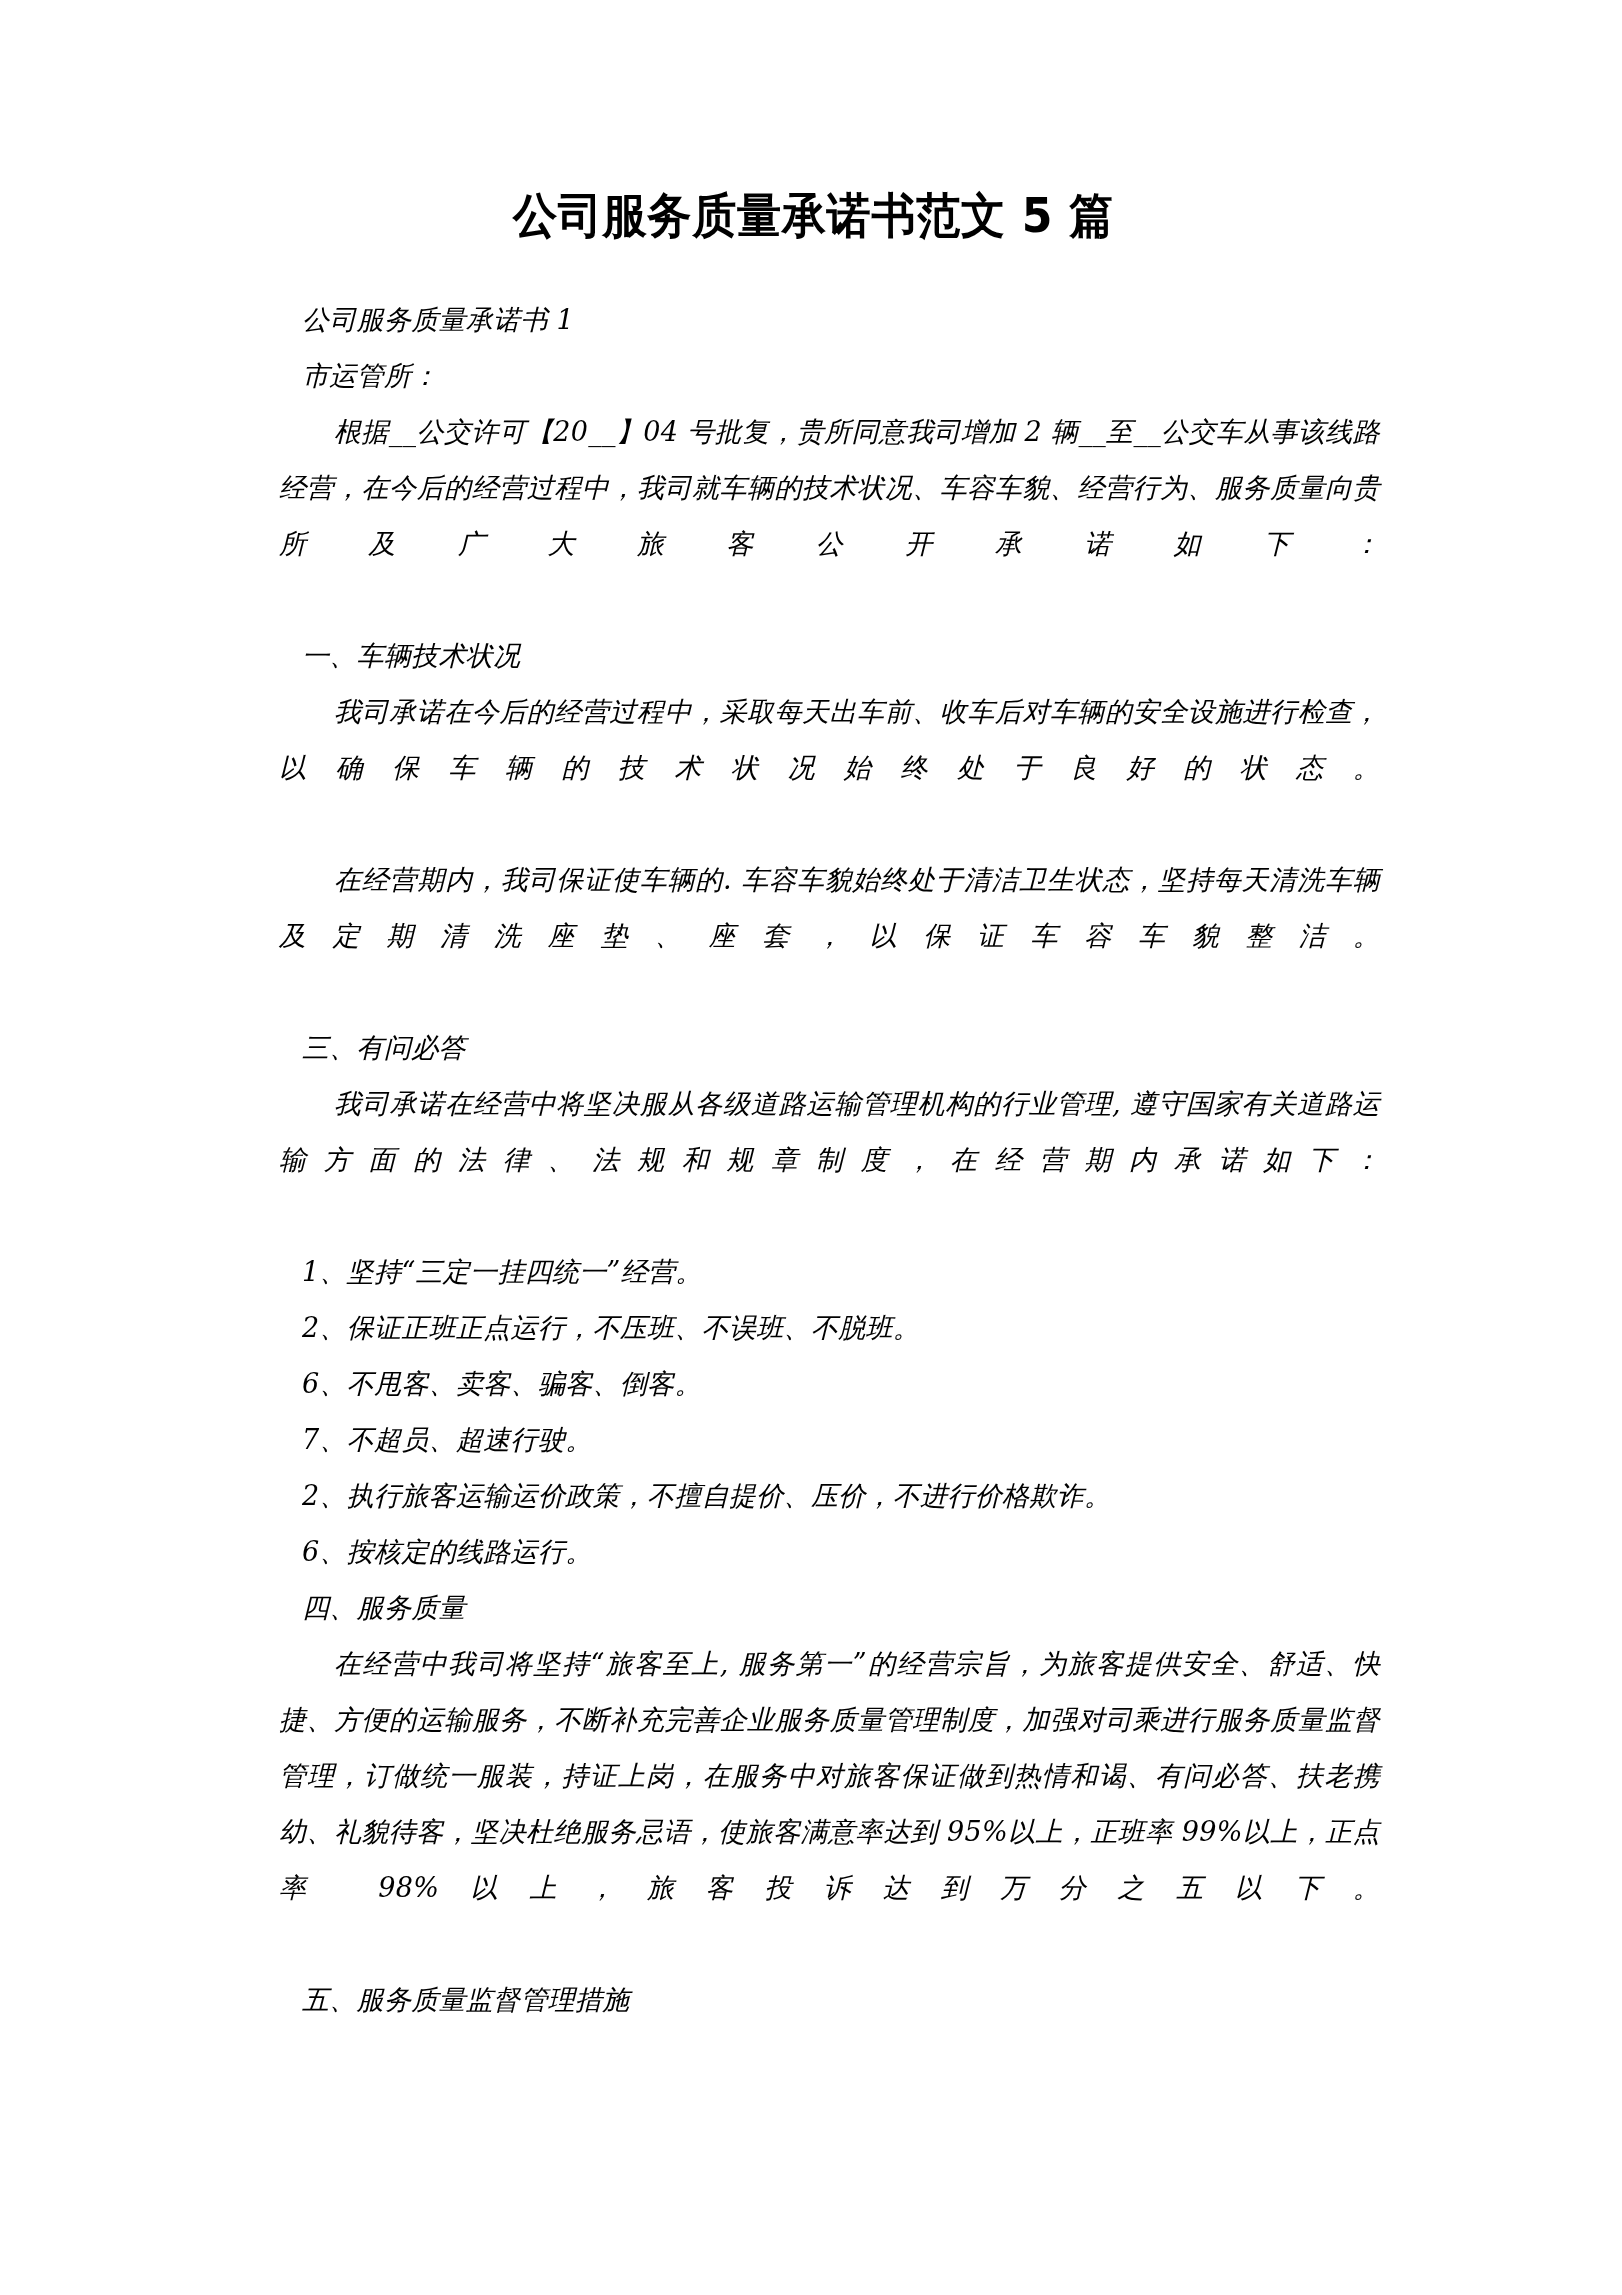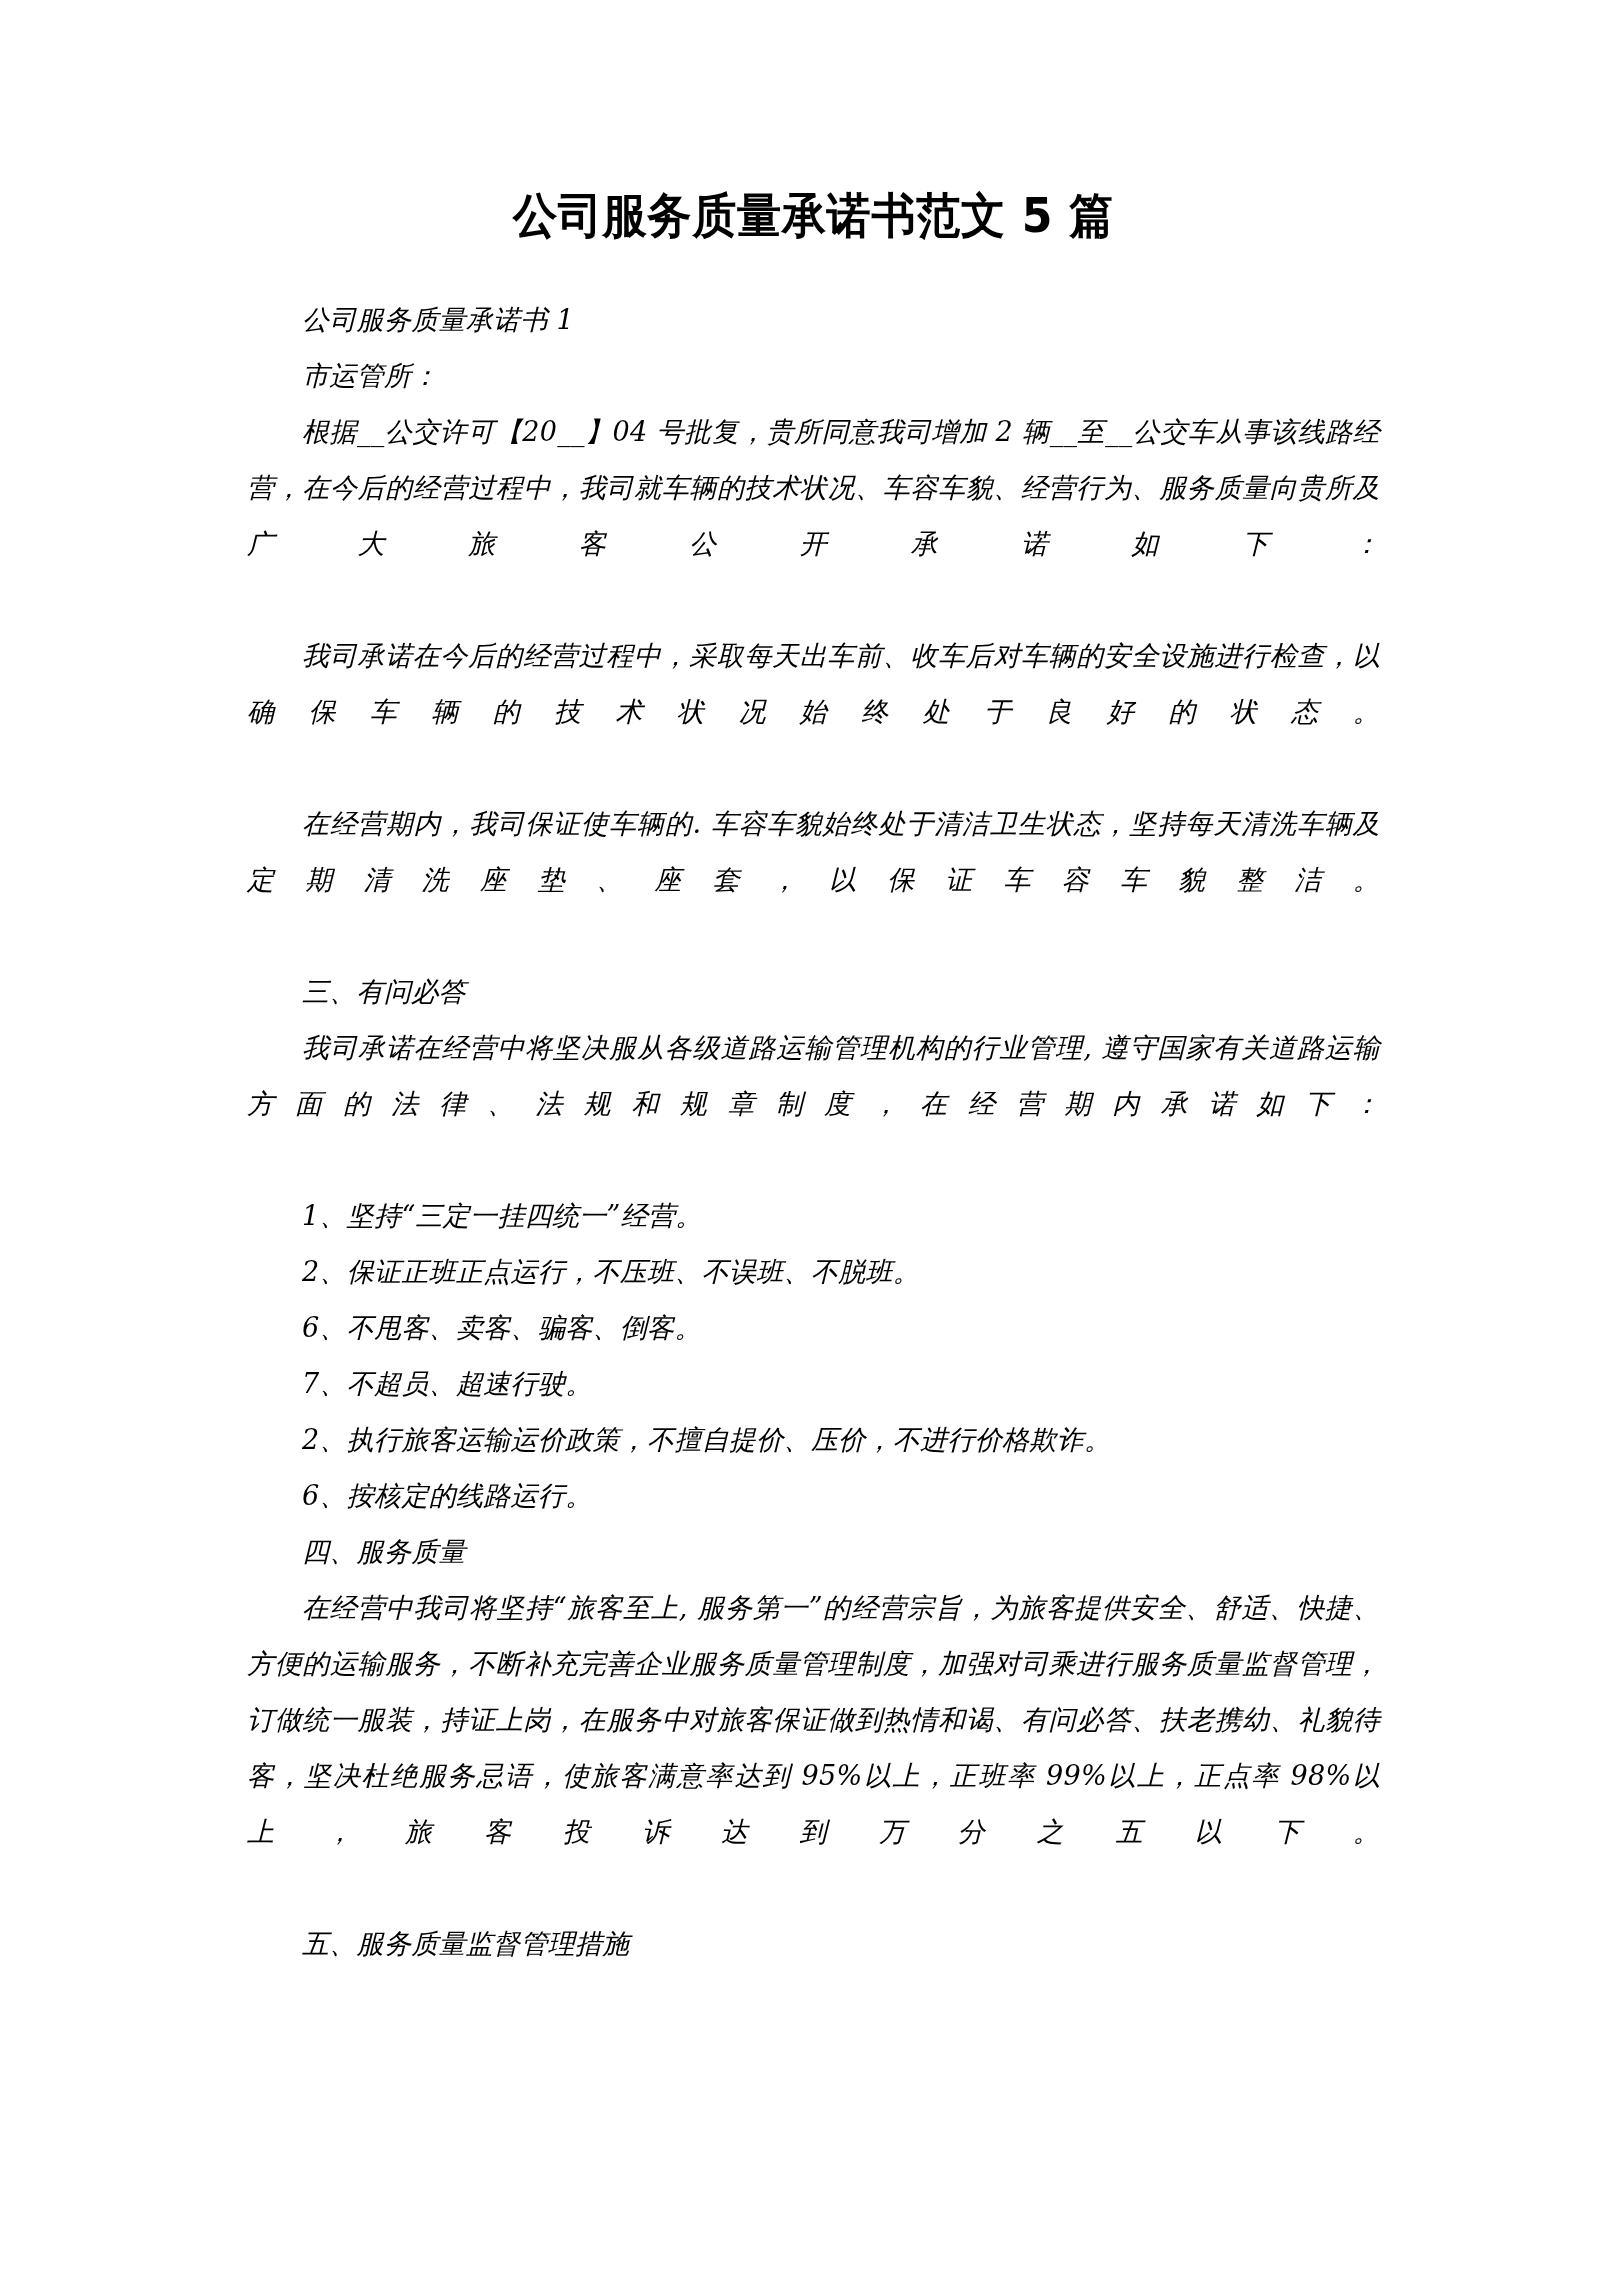--- a/index.html
+++ b/index.html
@@ -65,6 +65,7 @@
   .para.block {
     text-align: justify;
     text-justify: inter-character;
+    margin-left: 32px;
   }
   .para.block::after {
     content: "";

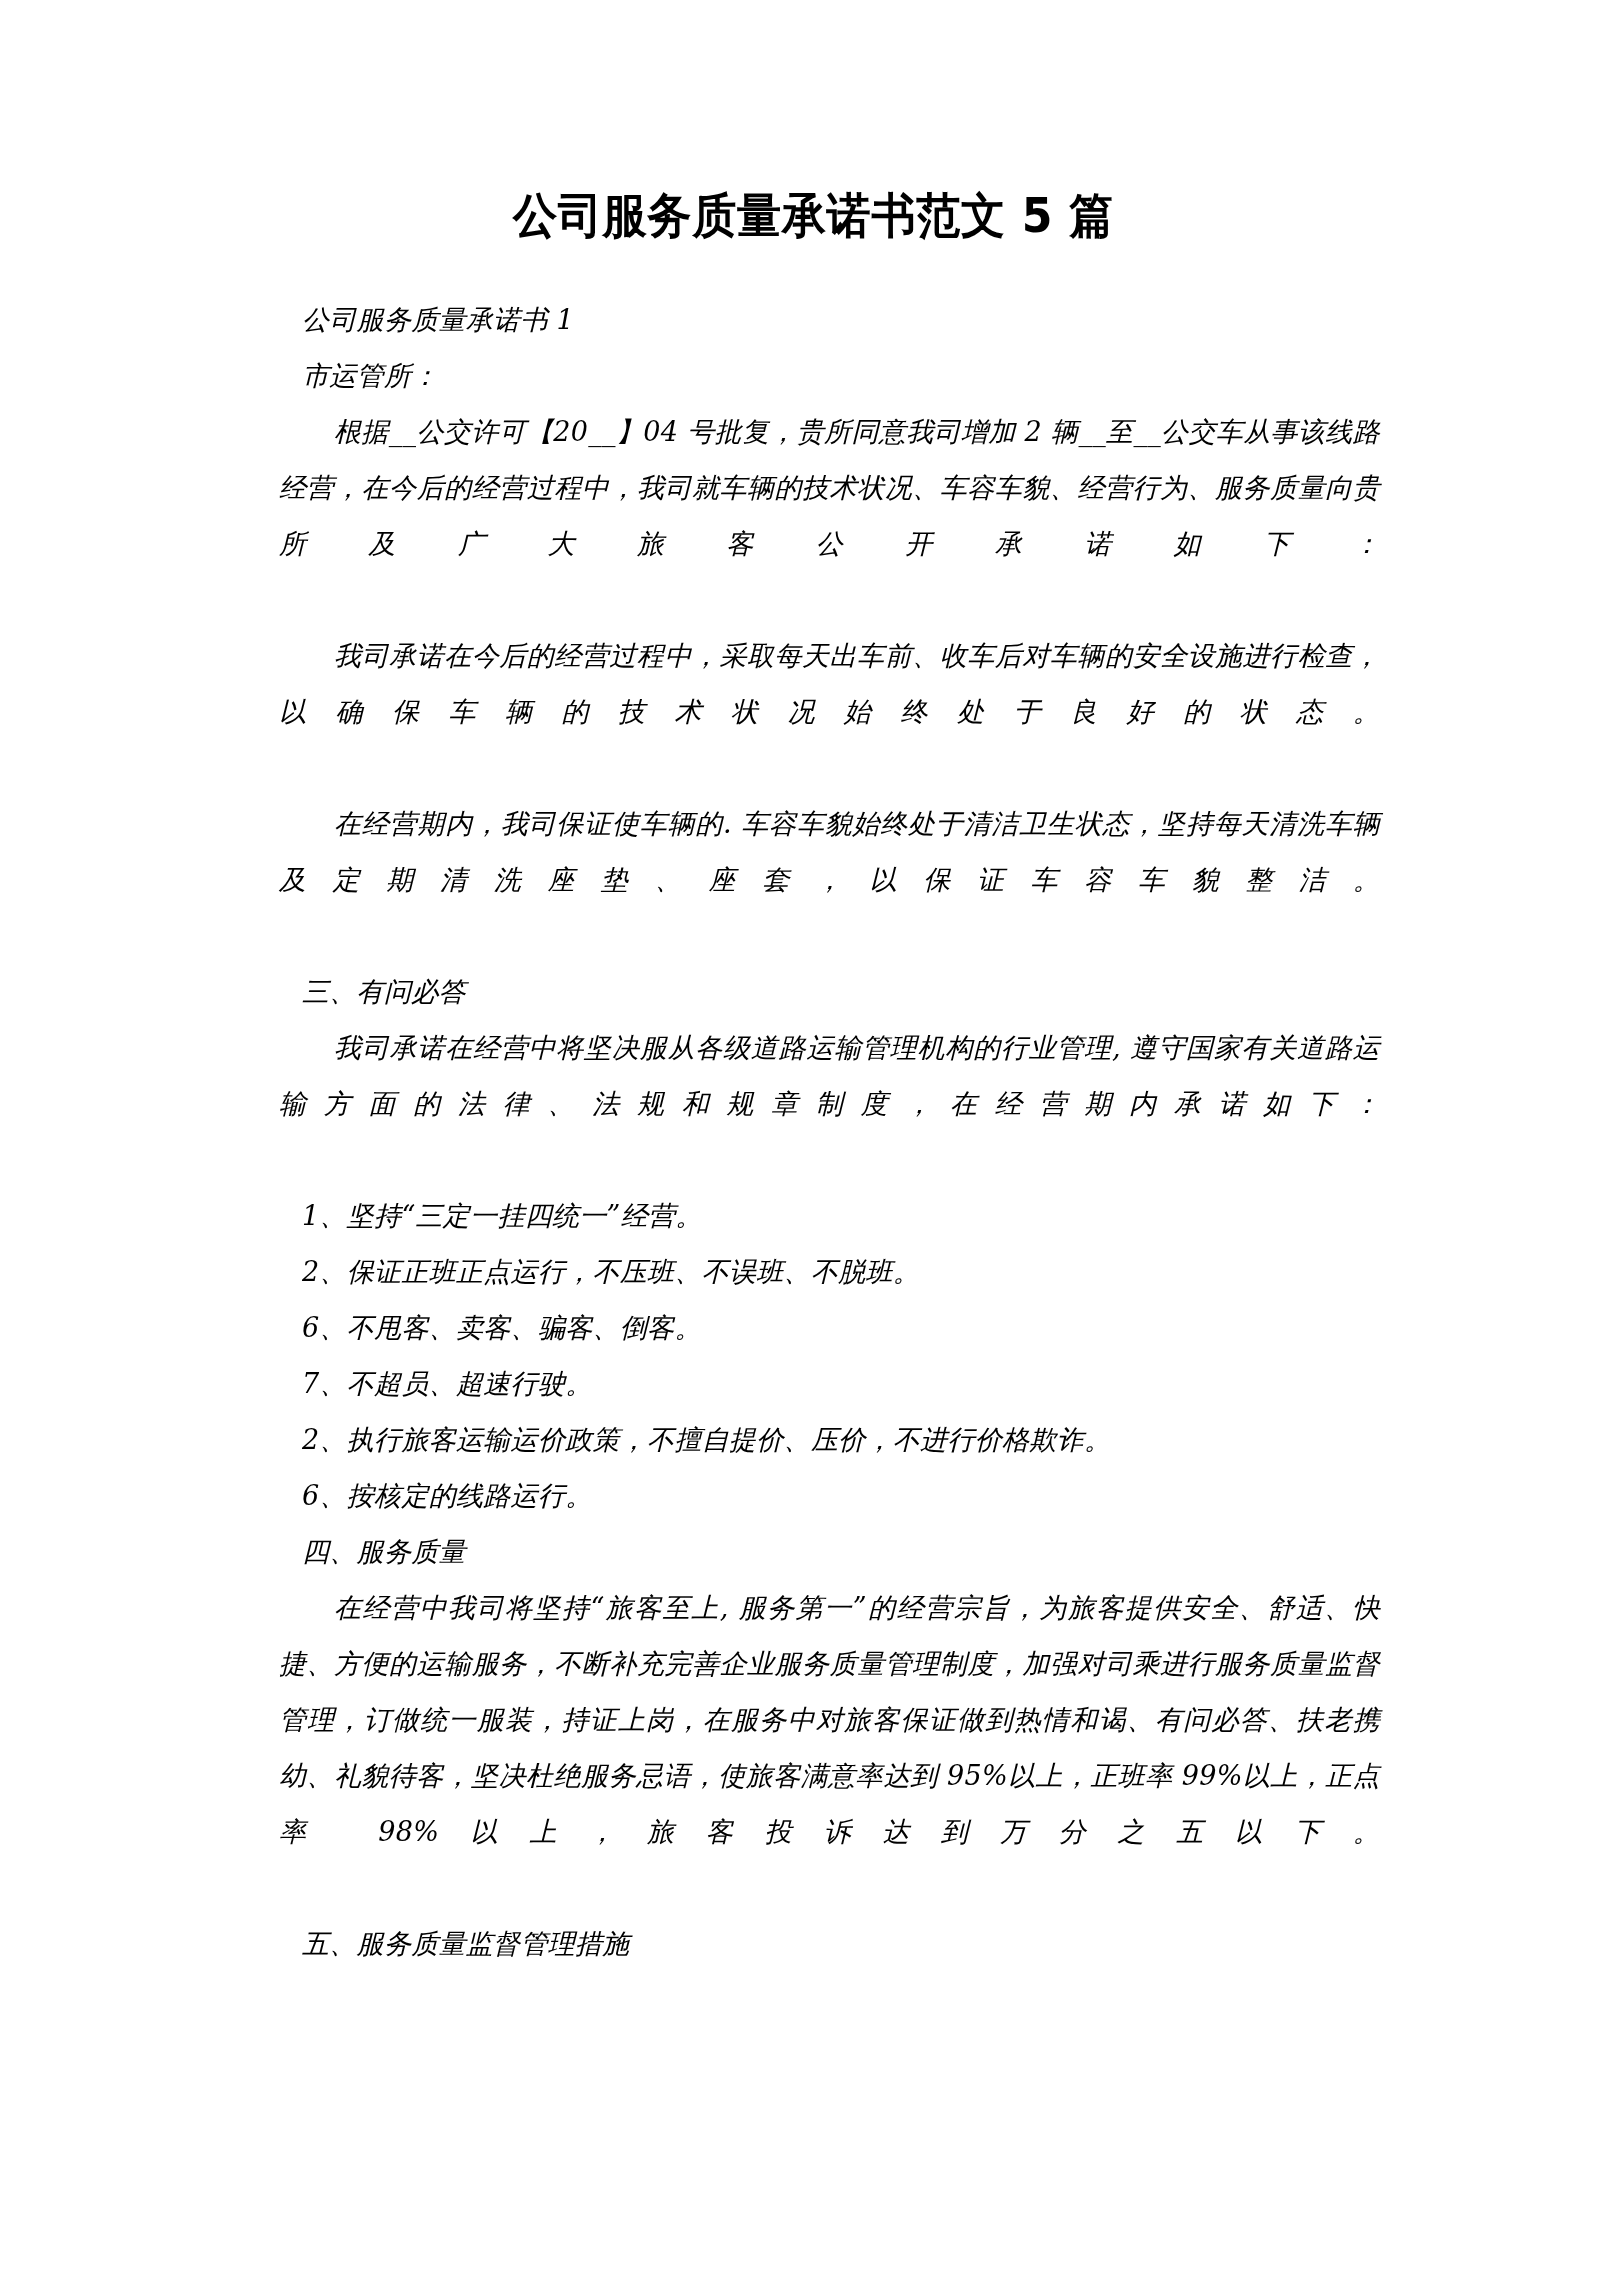--- a/index.html
+++ b/index.html
@@ -91,6 +91,7 @@
 
     <p class="para block gap-sm">根据__公交许可【20__】04 号批复，贵所同意我司增加 2 辆__至__公交车从事该线路经营，在今后的经营过程中，我司就车辆的技术状况、车容车貌、经营行为、服务质量向贵所及广大旅客公开承诺如下：</p>
 
+    <p class="para nojust gap-sm">一、车辆技术状况</p>
 
     <p class="para block gap-sm">我司承诺在今后的经营过程中，采取每天出车前、收车后对车辆的安全设施进行检查，以确保车辆的技术状况始终处于良好的状态。</p>
 

